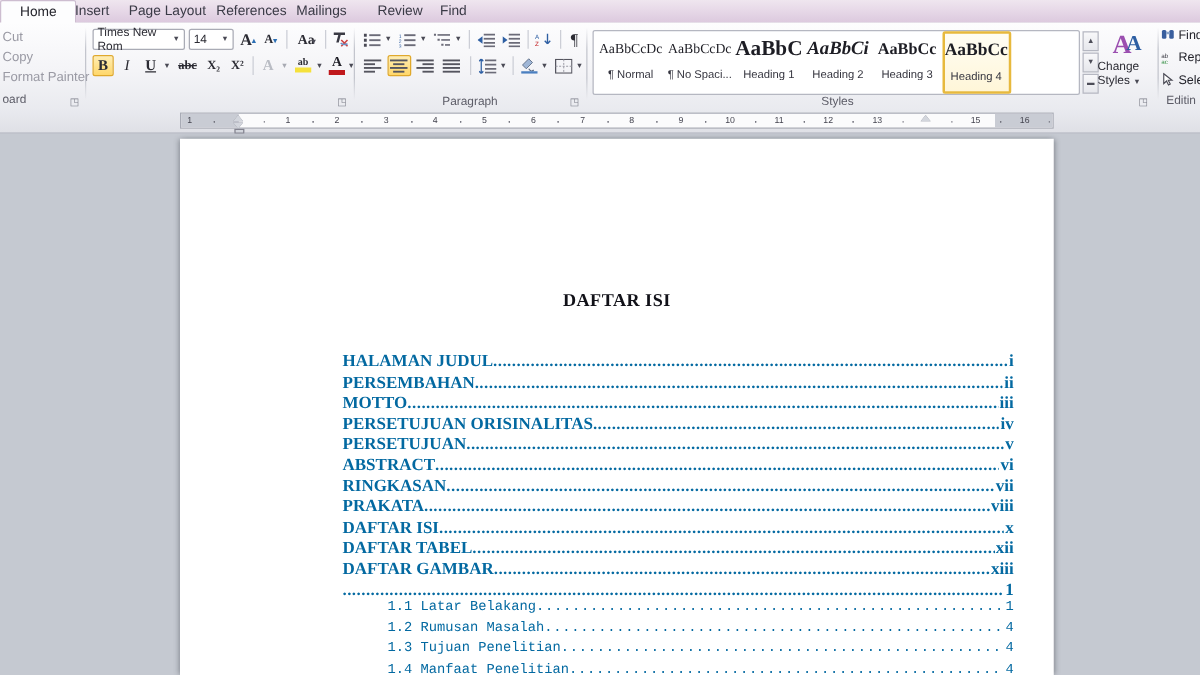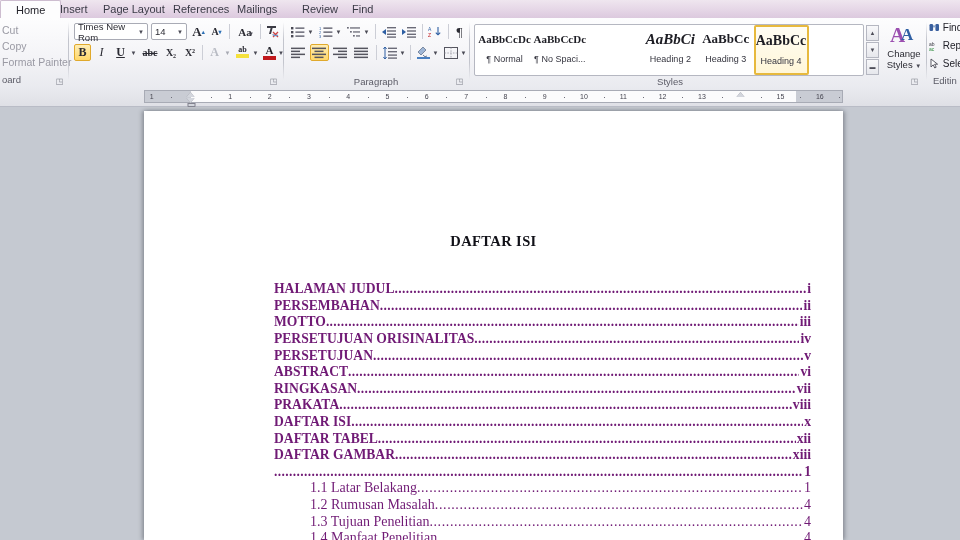--- a/index.html
+++ b/index.html
@@ -88,7 +88,7 @@
   }
   .style-prev{
     font-family:"Liberation Serif",serif;color:#1d1d24;line-height:20px;
-    white-space:nowrap;overflow:hidden;font-weight:bold;
+    white-space:nowrap;overflow:hidden;
   }
   .style-name{
     font-size:9px;color:#35353f;margin-top:5px;white-space:nowrap;

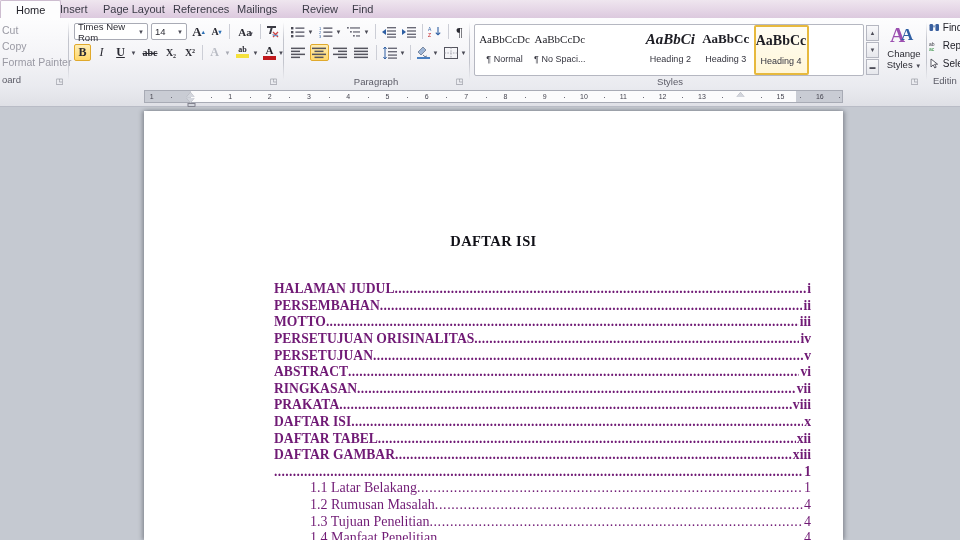--- a/index.html
+++ b/index.html
@@ -439,6 +439,10 @@
         <div class="style-item" style="left: 57.3px; width: 55px;">
           <div class="style-prev" style="font-size: 11px;">AaBbCcDc</div>
           <div class="style-name">¶ No Spaci...</div>
+        </div>
+        <div class="style-item" style="left: 112.6px; width: 55px;">
+          <div class="style-prev" style="font-size: 17px; font-weight: bold;">AaBbC</div>
+          <div class="style-name">Heading 1</div>
         </div>
         <div class="style-item" style="left: 167.9px; width: 55px;">
           <div class="style-prev" style="font-size: 15px; font-weight: bold; font-style: italic;">AaBbCi</div>

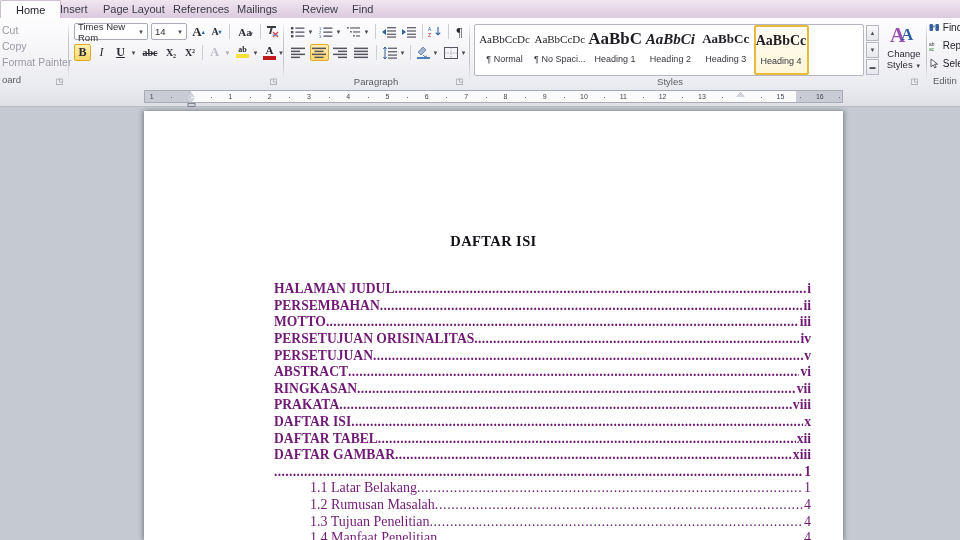--- a/index.html
+++ b/index.html
@@ -467,7 +467,7 @@
         <text x="11" y="17" font-family="serif" font-size="17" font-weight="bold" fill="#2e5fa3">A</text>
       </svg>
     </div>
-    <div style="position:absolute;left:408px;top:30px;width:52px;text-align:center;font-size:9.5px;color:#2b2b33;line-height:11px;">
+    <div style="position:absolute;left:408px;top:30px;width:52px;font-size:9.5px;color:#2b2b33;line-height:11px;">
       <span>Change</span><br>
       <span>Styles</span>
       <span style="font-size:6px;color:#4a4a55;">▼</span>

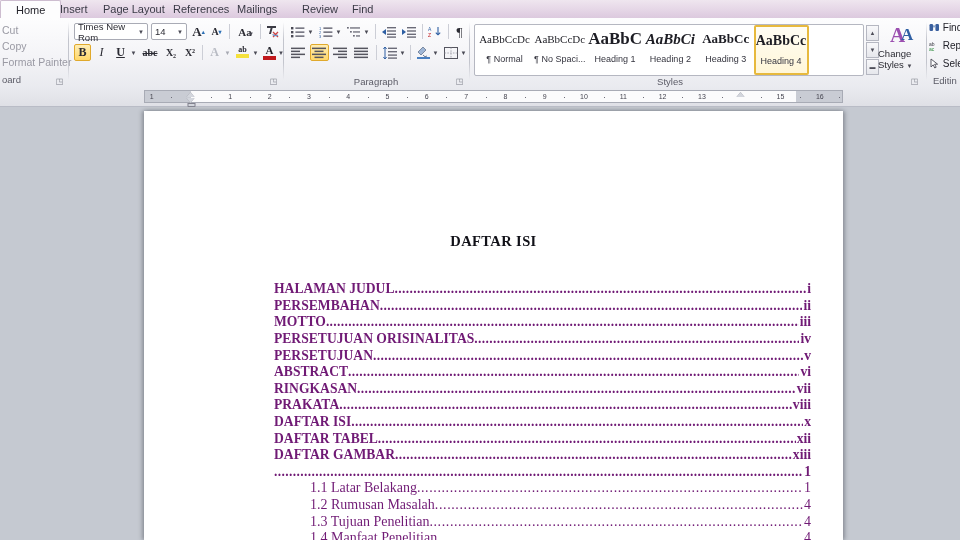--- a/index.html
+++ b/index.html
@@ -165,8 +165,8 @@
     position:absolute;left:130px;right:32px;top:170px;
   }
   .toc-row{
-    display:flex;align-items:center;
-    font-family:"Liberation Serif",serif;color:#701a75;
+    display:flex;align-items:flex-start;
+    font-family:"Liberation Serif",serif;color:#0369a1;
     height:16.6px;
   }
   .toc-row.lvl1{font-weight:bold;font-size:13.6px;}

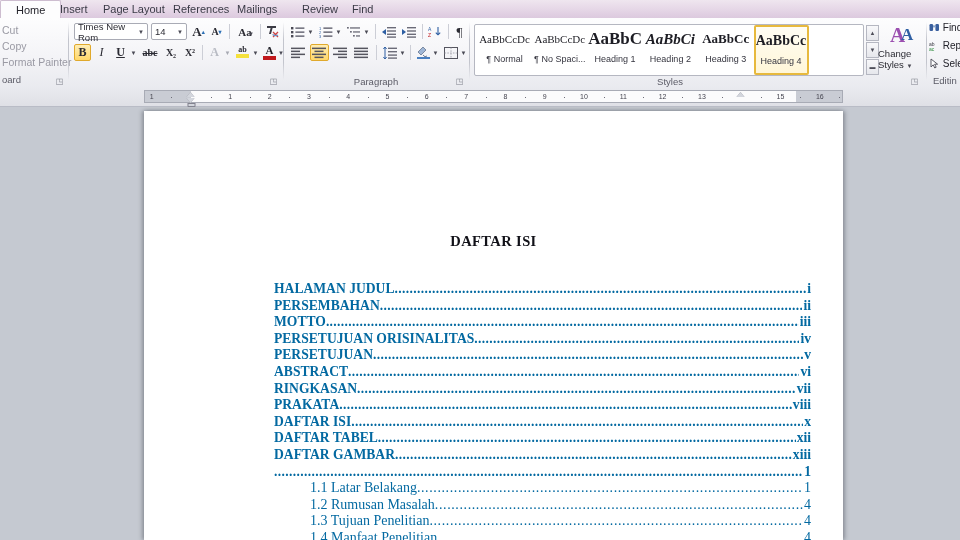--- a/index.html
+++ b/index.html
@@ -170,7 +170,7 @@
     height:16.6px;
   }
   .toc-row.lvl1{font-weight:bold;font-size:13.6px;}
-  .toc-row.lvl2{font-weight:normal;font-size:14px;padding-left:36px;}
+  .toc-row.lvl2{font-weight:normal;font-size:11px;padding-left:36px;font-family:Liberation Mono, monospace;}
   .toc-label{white-space:nowrap;flex:0 0 auto;}
   .toc-lead{
     flex:1 1 auto;overflow:hidden;white-space:nowrap;

